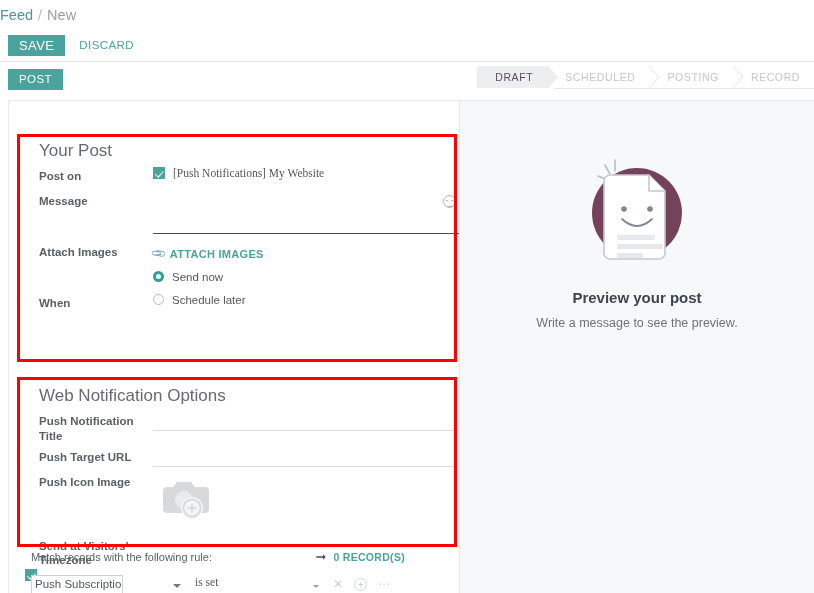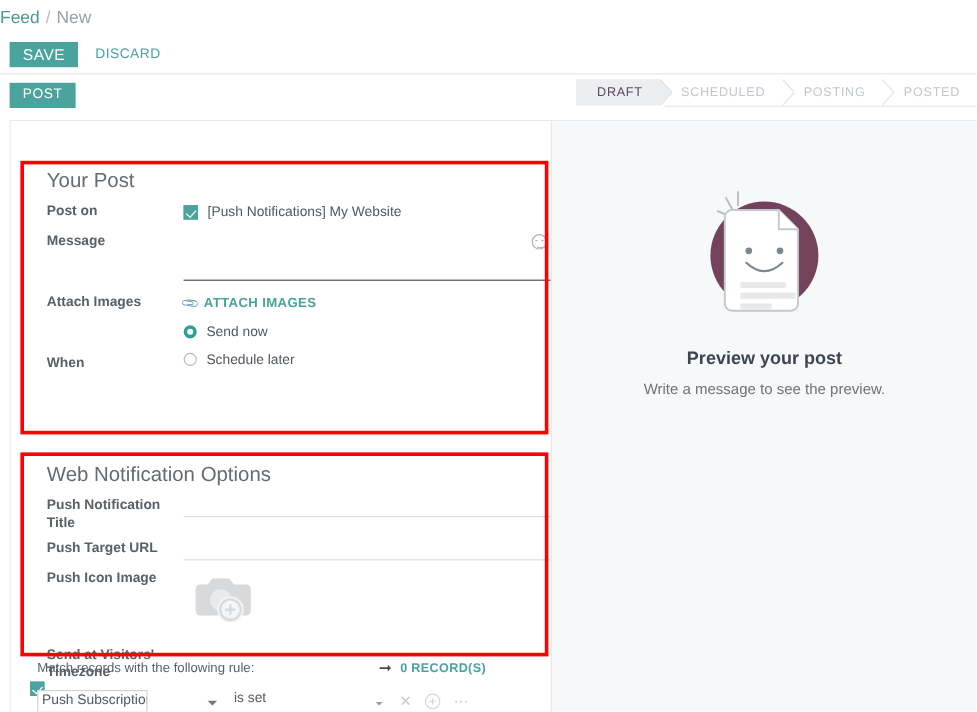--- a/index.html
+++ b/index.html
@@ -287,7 +287,7 @@
       </span>
     </div>
     <div class="stage">
-      <span>POSTED</span>
+      <span>RECORD</span>
     </div>
   </div>
   <div class="statusbar-under"></div>

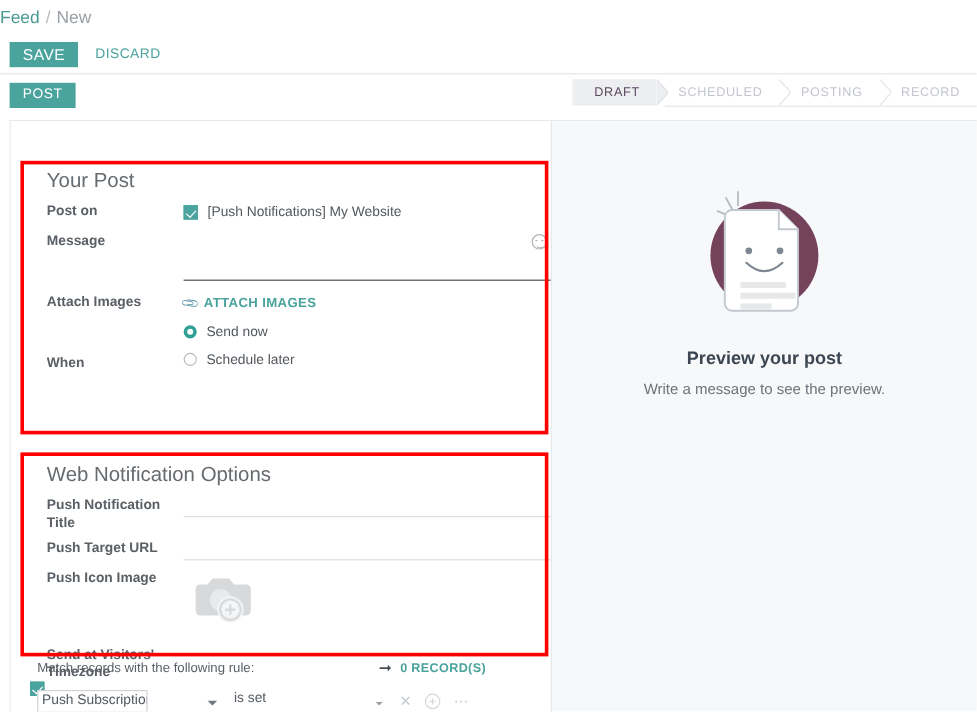--- a/index.html
+++ b/index.html
@@ -101,7 +101,7 @@
   .fval { flex:1; padding-right:72px; position:relative; }
 
   
-  .cbline { display:flex; align-items:center; gap:8px; height:19px; }
+  .cbline { display:flex; align-items:flex-start; gap:8px; height:19px;font-family:Liberation Serif, serif; }
   .cbox {
     width:12px; height:12px; border:1px solid #b6bbc0; background:#fff;
     display:inline-block; position:relative; cursor:pointer; flex:none;

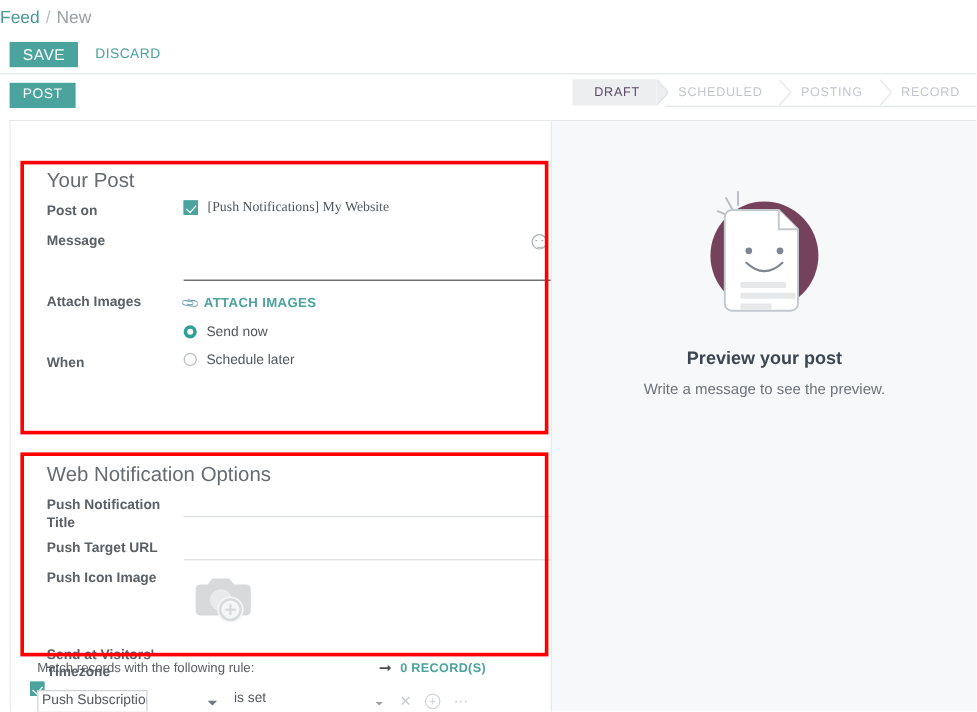--- a/index.html
+++ b/index.html
@@ -209,7 +209,7 @@
   .dop {
     position:relative; height:19px; width:130px; margin-left:2px;
   }
-  .dop .txt { position:absolute; left:2px; top:1px; font-size:11.5px; color:#52585e; }
+  .dop .txt { position:absolute; left:2px; top:1px; font-size:11.5px; color:#52585e;font-family:Liberation Serif, serif; }
   .dop .underline { position:absolute; left:0; right:0; bottom:0; height:1px; background:#d4d7da; }
   .dop .caret2 {
     position:absolute; right:4px; bottom:6px; width:0; height:0;

